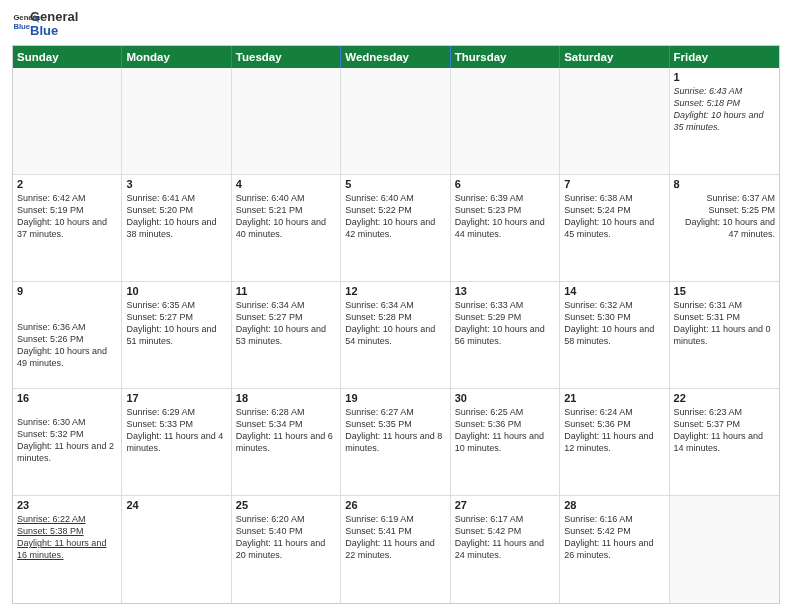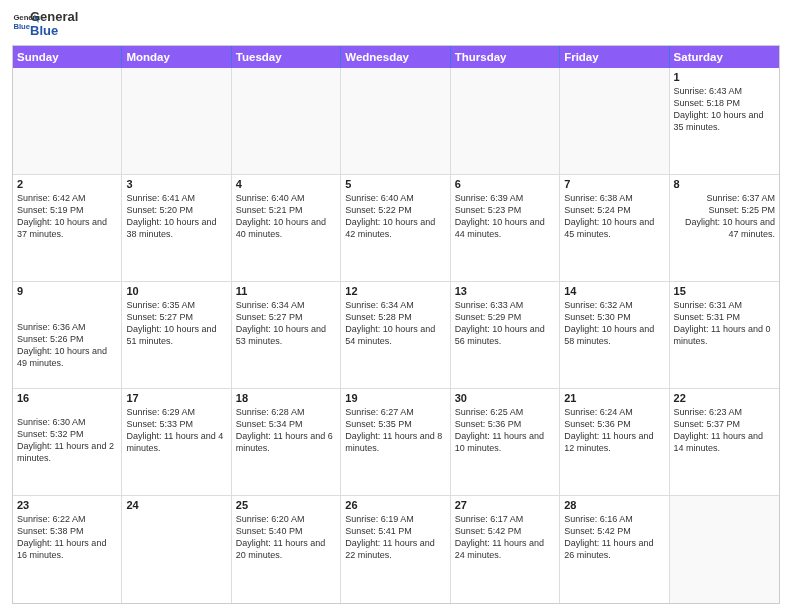--- a/index.html
+++ b/index.html
@@ -56,7 +56,7 @@
     .cal-header {
       display: grid;
       grid-template-columns: repeat(7, 1fr);
-      background: #8b5cf6;
+      background: #15803d;
     }
     .cal-header-cell {
       color: #fff;

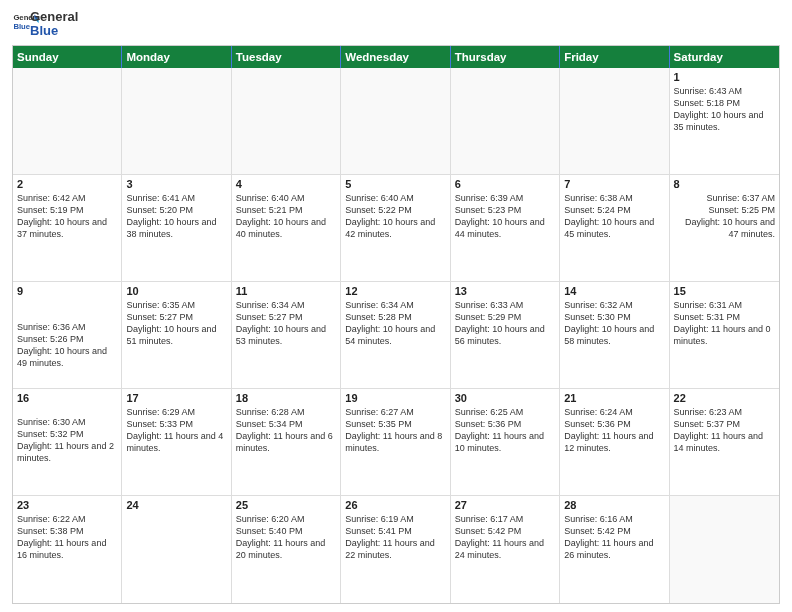--- a/index.html
+++ b/index.html
@@ -131,8 +131,8 @@
         <div class="cal-header-cell">Tuesday</div>
         <div class="cal-header-cell">Wednesday</div>
         <div class="cal-header-cell">Thursday</div>
+        <div class="cal-header-cell">Saturday</div>
         <div class="cal-header-cell">Friday</div>
-        <div class="cal-header-cell">Saturday</div>
       </div>
     <div class="cal-body">
     <div class="cal-row">

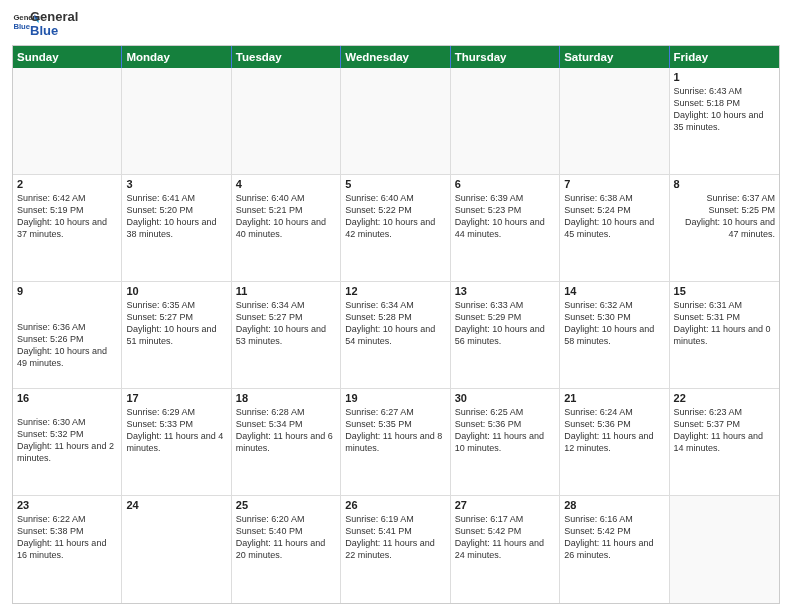--- a/index.html
+++ b/index.html
@@ -144,7 +144,7 @@
           <div class="cal-cell empty"></div>
           <div class="cal-cell">
             <div class="cell-day">1</div>
-            <div class="cell-info" style="white-space: pre-line;">Sunrise: 6:43 AM
+            <div class="cell-info" style="white-space: pre-line; font-style: italic;">Sunrise: 6:43 AM
 Sunset: 5:18 PM
 Daylight: 10 hours and 35 minutes.</div>
           </div>

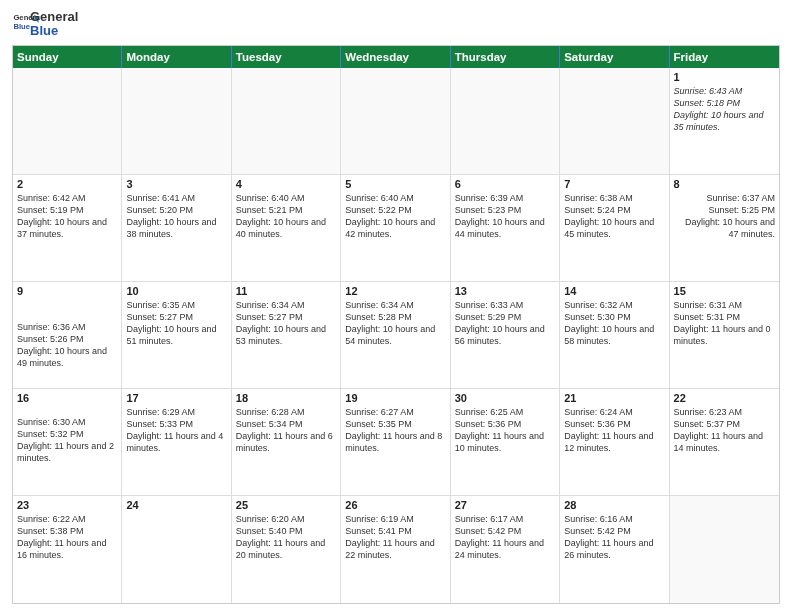--- a/index.html
+++ b/index.html
@@ -284,7 +284,7 @@
         <div class="cal-row">
           <div class="cal-cell">
             <div class="cell-day">23</div>
-            <div class="cell-info" style="white-space: pre-line;">Sunrise: 6:22 AM
+            <div class="cell-info" style="white-space: pre-line; text-decoration: underline;">Sunrise: 6:22 AM
 Sunset: 5:38 PM
 Daylight: 11 hours and 16 minutes.</div>
           </div>

